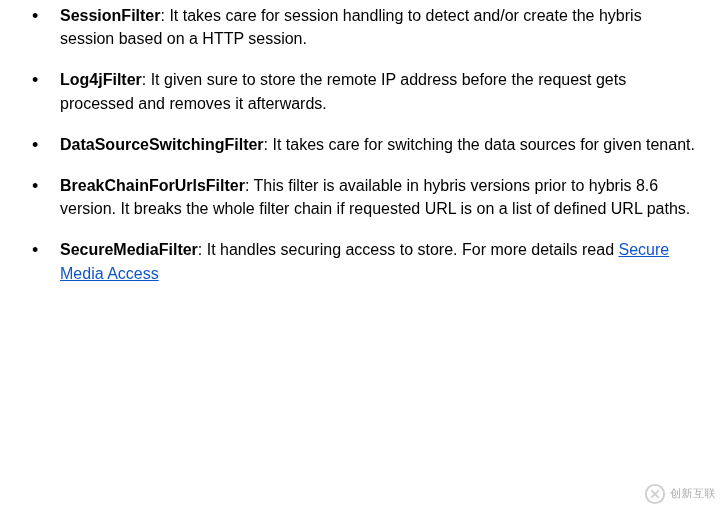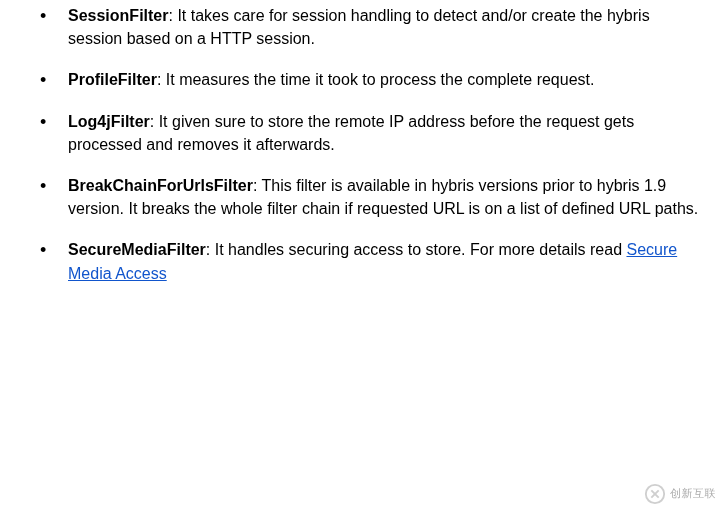--- a/index.html
+++ b/index.html
@@ -16,7 +16,7 @@
     height: 514px;
     position: relative;
     box-sizing: border-box;
-    padding: 4px 20px 0 26px;
+    padding: 4px 20px 0 18px;
   }
   ul.filters {
     margin: 0;

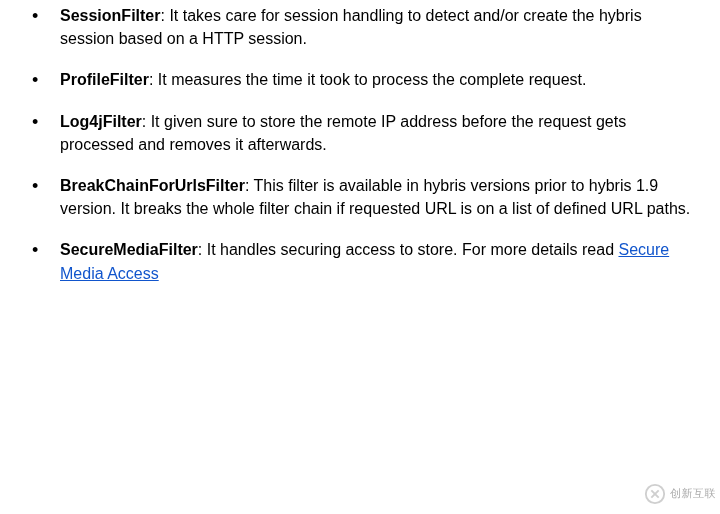--- a/index.html
+++ b/index.html
@@ -72,9 +72,6 @@
       <span class="name">SessionFilter</span><span>: It takes care for session handling to detect and/or create the hybris session based on a HTTP session.</span>
     </li>
 
-    <li>
-      <span class="name">ProfileFilter</span><span>: It measures the time it took to process the complete request.</span>
-    </li>
 
     <li>
       <span class="name">Log4jFilter</span><span>: It given sure to store the remote IP address before the request gets processed and removes it afterwards.</span>

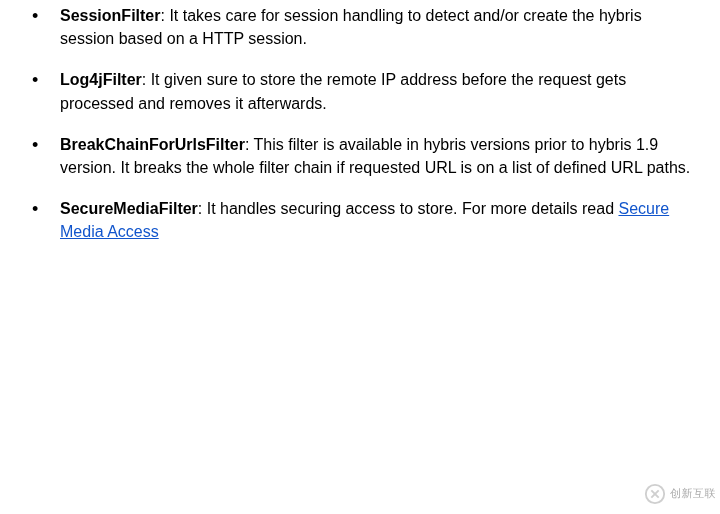--- a/index.html
+++ b/index.html
@@ -78,6 +78,9 @@
     </li>
 
 
+    <li>
+      <span class="name">DataSourceSwitchingFilter</span><span>: It takes care for switching the data sources for given tenant.</span>
+    </li>
 
     <li>
       <span class="name">BreakChainForUrlsFilter</span><span>: This filter is available in hybris versions prior to hybris 1.9 version. It breaks the whole filter chain if requested URL is on a list of defined URL paths.</span>

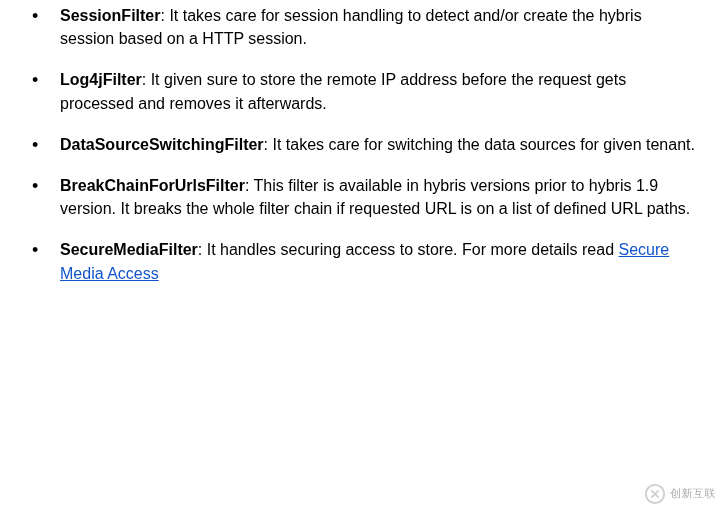--- a/index.html
+++ b/index.html
@@ -83,7 +83,7 @@
     </li>
 
     <li>
-      <span class="name">BreakChainForUrlsFilter</span><span>: This filter is available in hybris versions prior to hybris 1.9 version. It breaks the whole filter chain if requested URL is on a list of defined URL paths.</span>
+      <span class="name">BreakChainForUrlsFilter</span><span>: This filter is available in hybris versions prior to hybris 8.6 version. It breaks the whole filter chain if requested URL is on a list of defined URL paths.</span>
     </li>
 
     <li>

